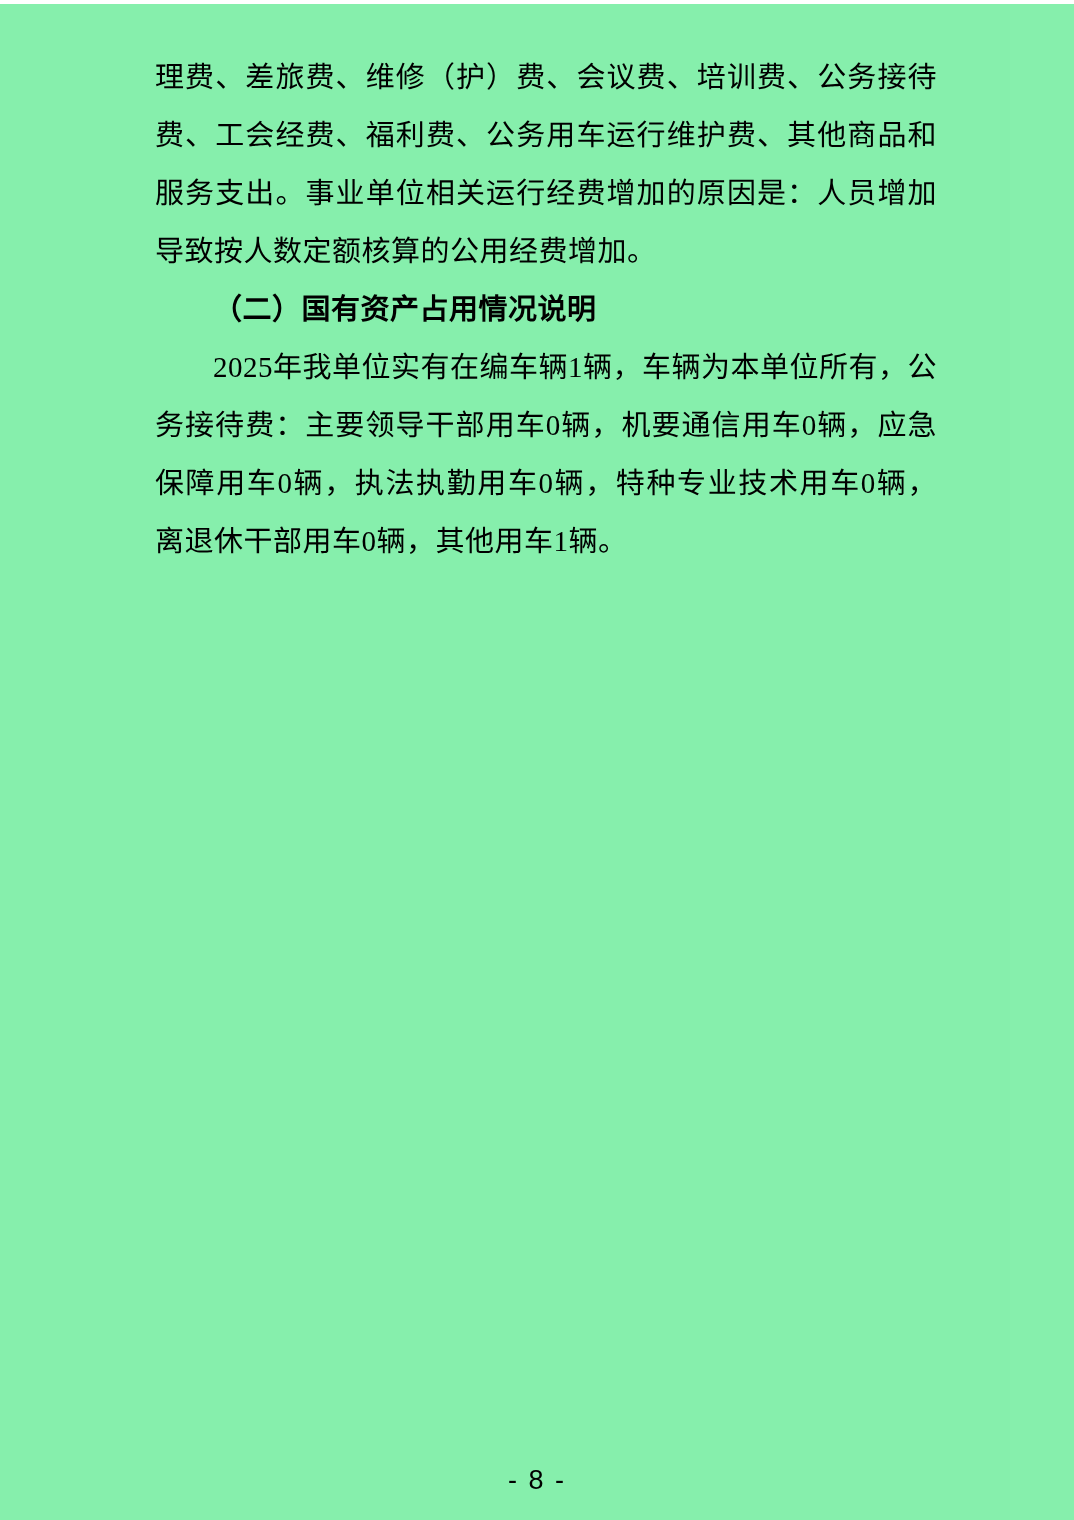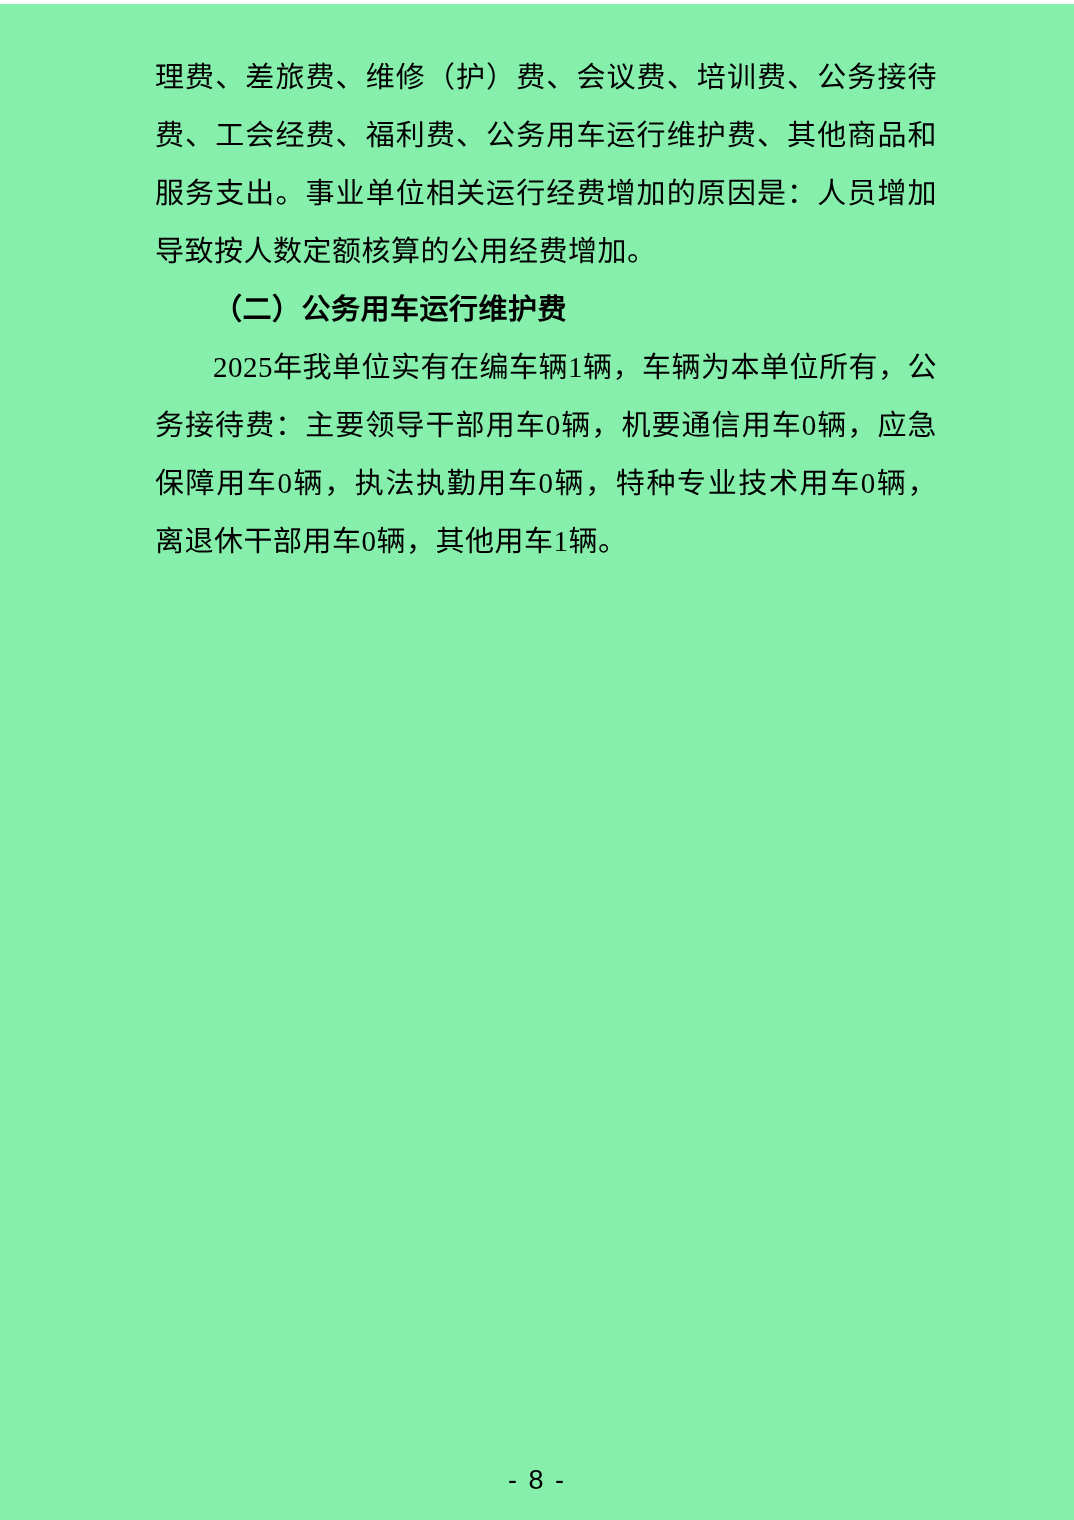--- a/index.html
+++ b/index.html
@@ -61,7 +61,7 @@
 <div class="page">
   <div class="content">
     <p class="para">理费、差旅费、维修（护）费、会议费、培训费、公务接待费、工会经费、福利费、公务用车运行维护费、其他商品和服务支出。事业单位相关运行经费增加的原因是：人员增加导致按人数定额核算的公用经费增加。</p>
-    <h3 class="heading">（二）公务用车运行维护费</h3>
+    <h3 class="heading">（二）国有资产占用情况说明</h3>
     <p class="para indent">2025年我单位实有在编车辆1辆，车辆为本单位所有，公务接待费：主要领导干部用车0辆，机要通信用车0辆，应急保障用车0辆，执法执勤用车0辆，特种专业技术用车0辆，离退休干部用车0辆，其他用车1辆。</p>
   </div>
   <div class="page-number">- 8 -</div>

